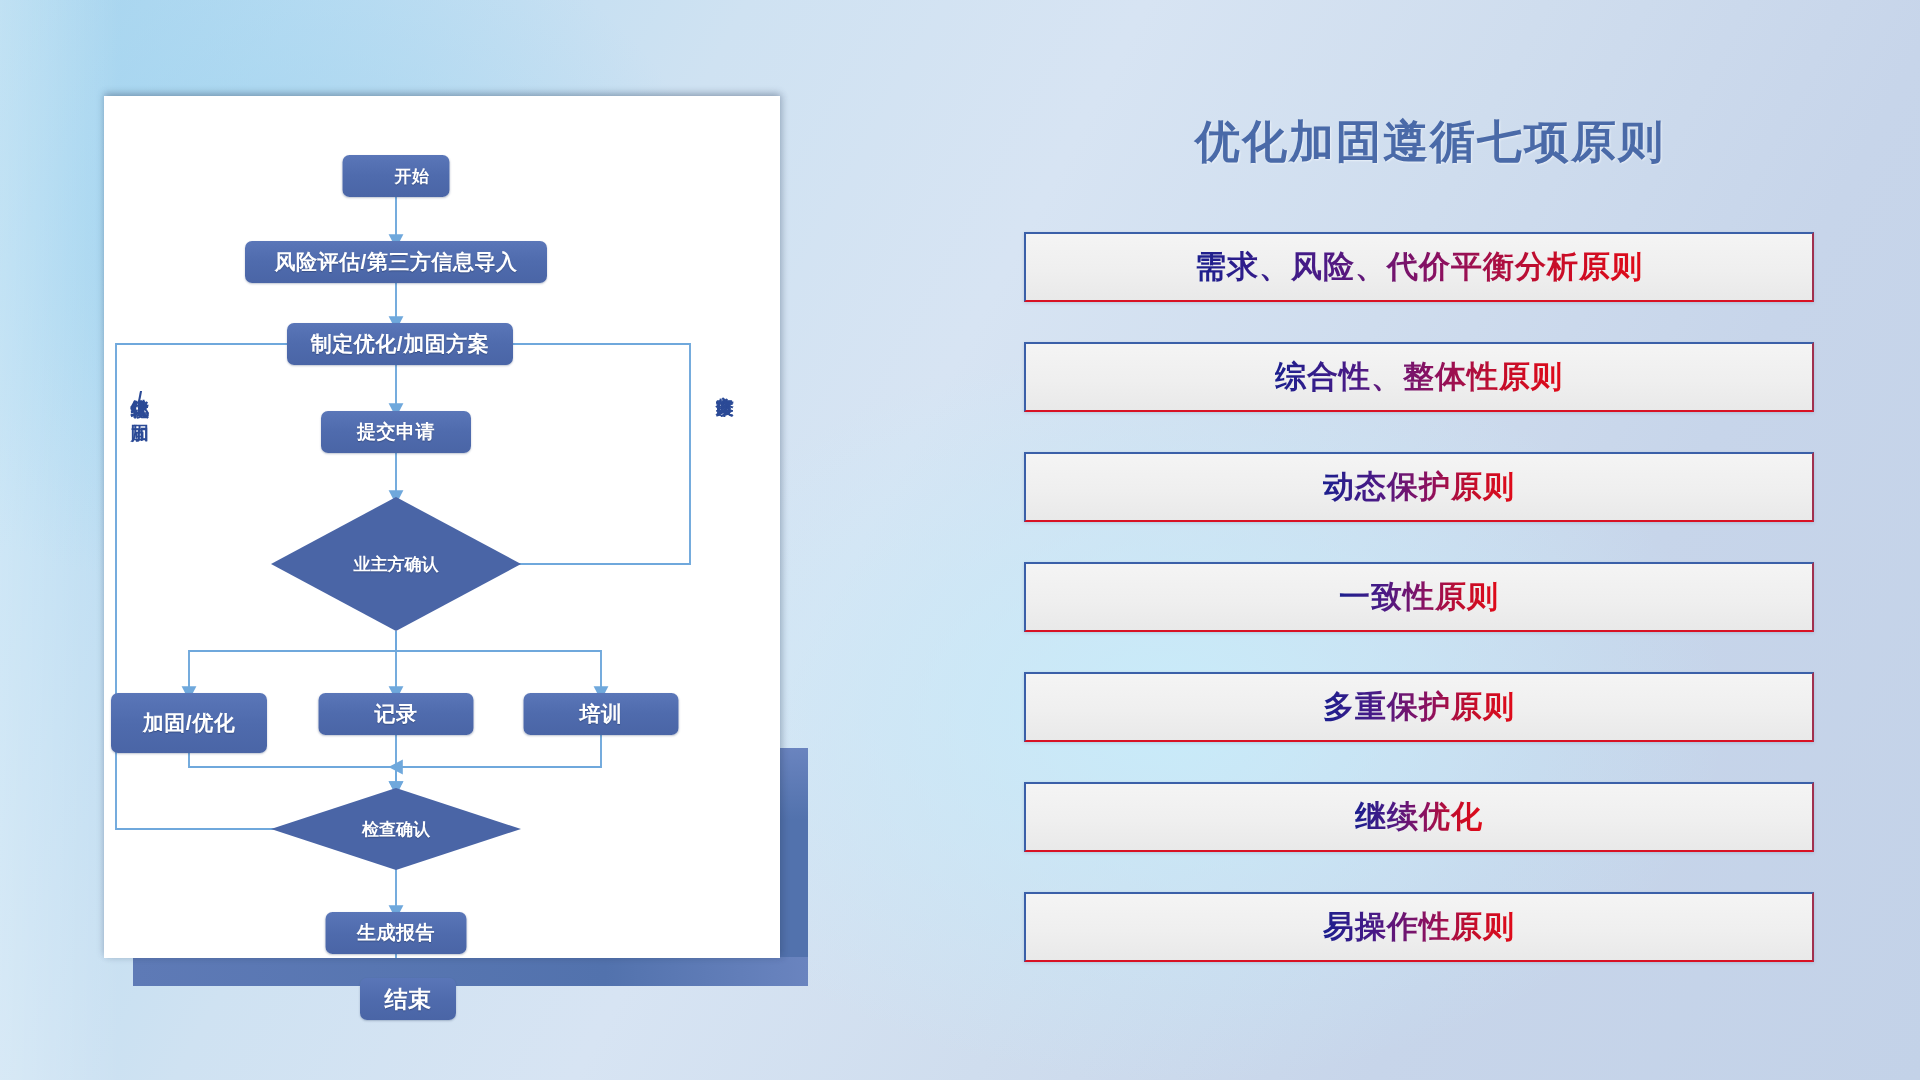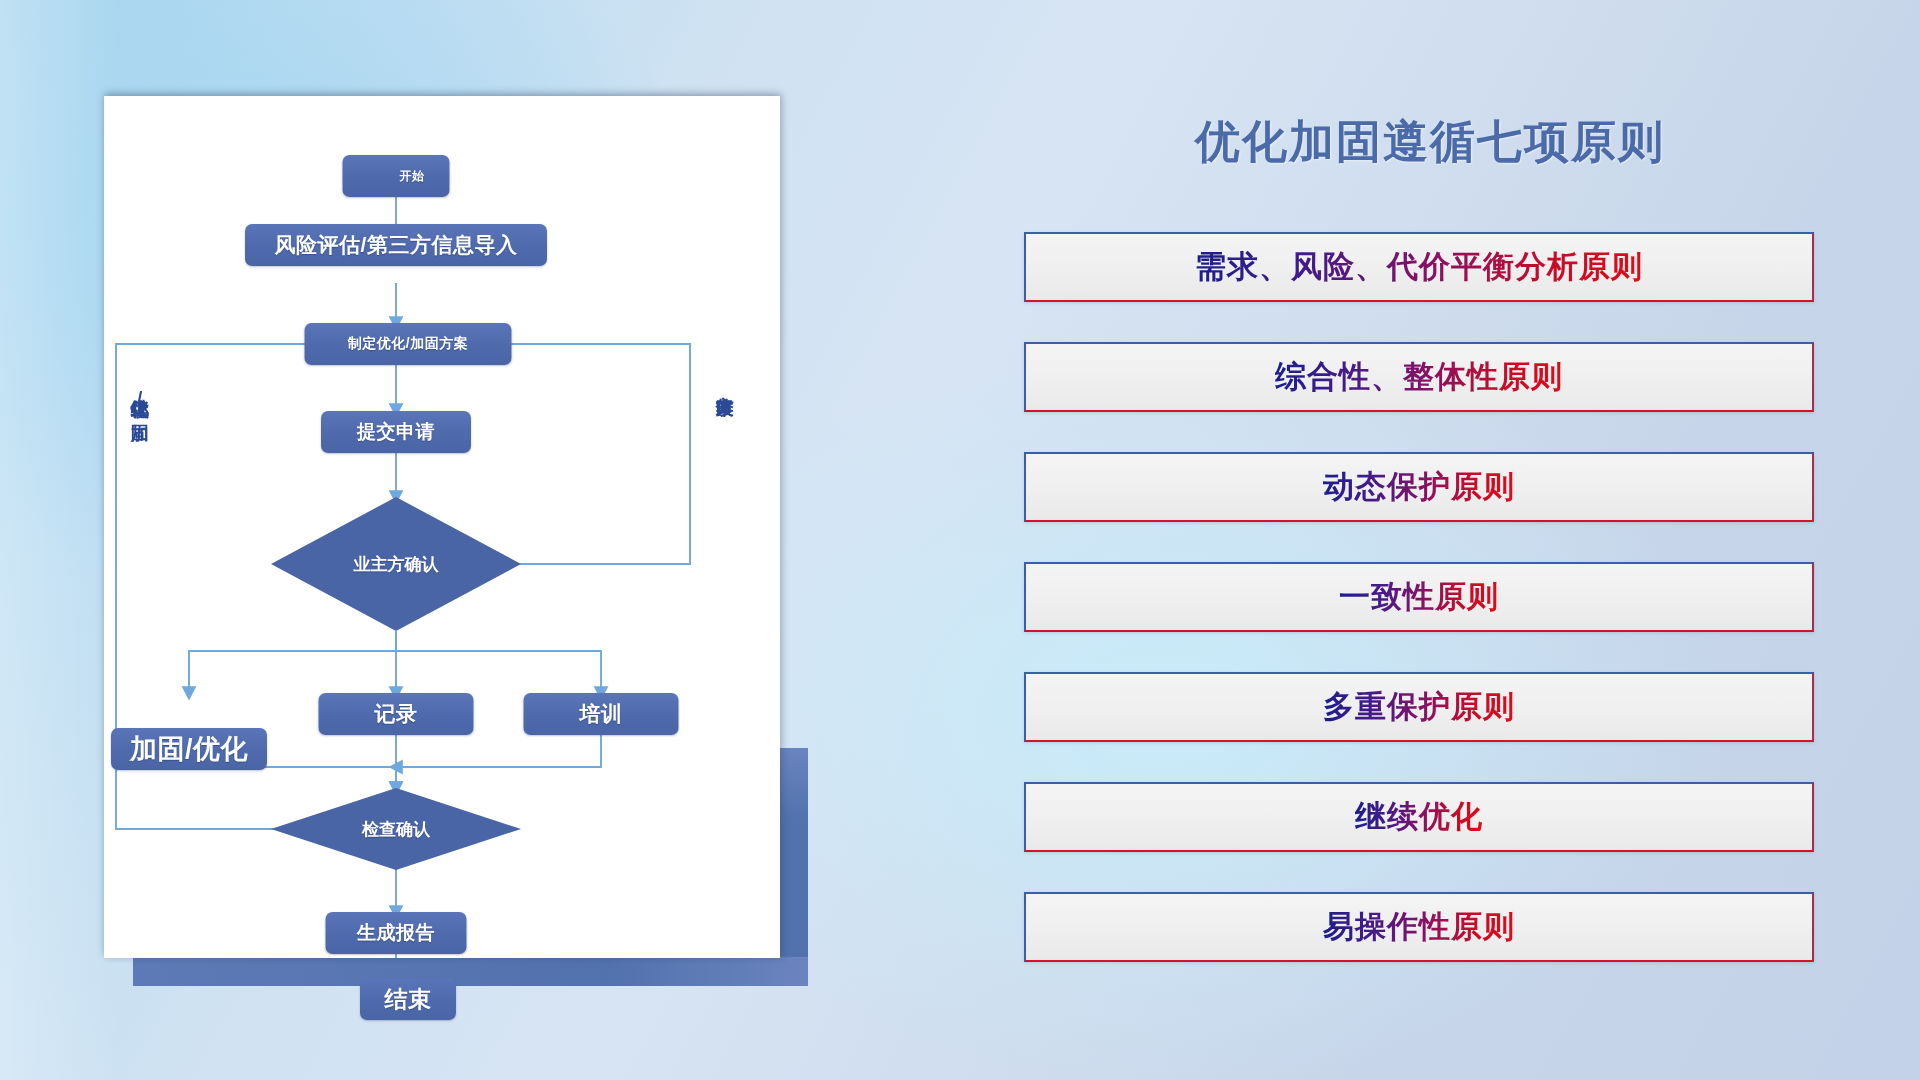--- a/index.html
+++ b/index.html
@@ -213,7 +213,7 @@
         </g>
       </svg>
 
-      <div class="node" style="left:292px;top:59px;width:107px;height:42px;font-size:12px;transform:translateX(-50%);padding-left:32px;">开始</div>
+      <div class="node" style="left:292px;top:59px;width:107px;height:42px;font-size:17px;transform:translateX(-50%);padding-left:32px;">开始</div>
 
       <div class="node" style="left:292px;top:128px;width:302px;height:42px;font-size:21px;transform:translateX(-50%);">风险评估/第三方信息导入</div>
 

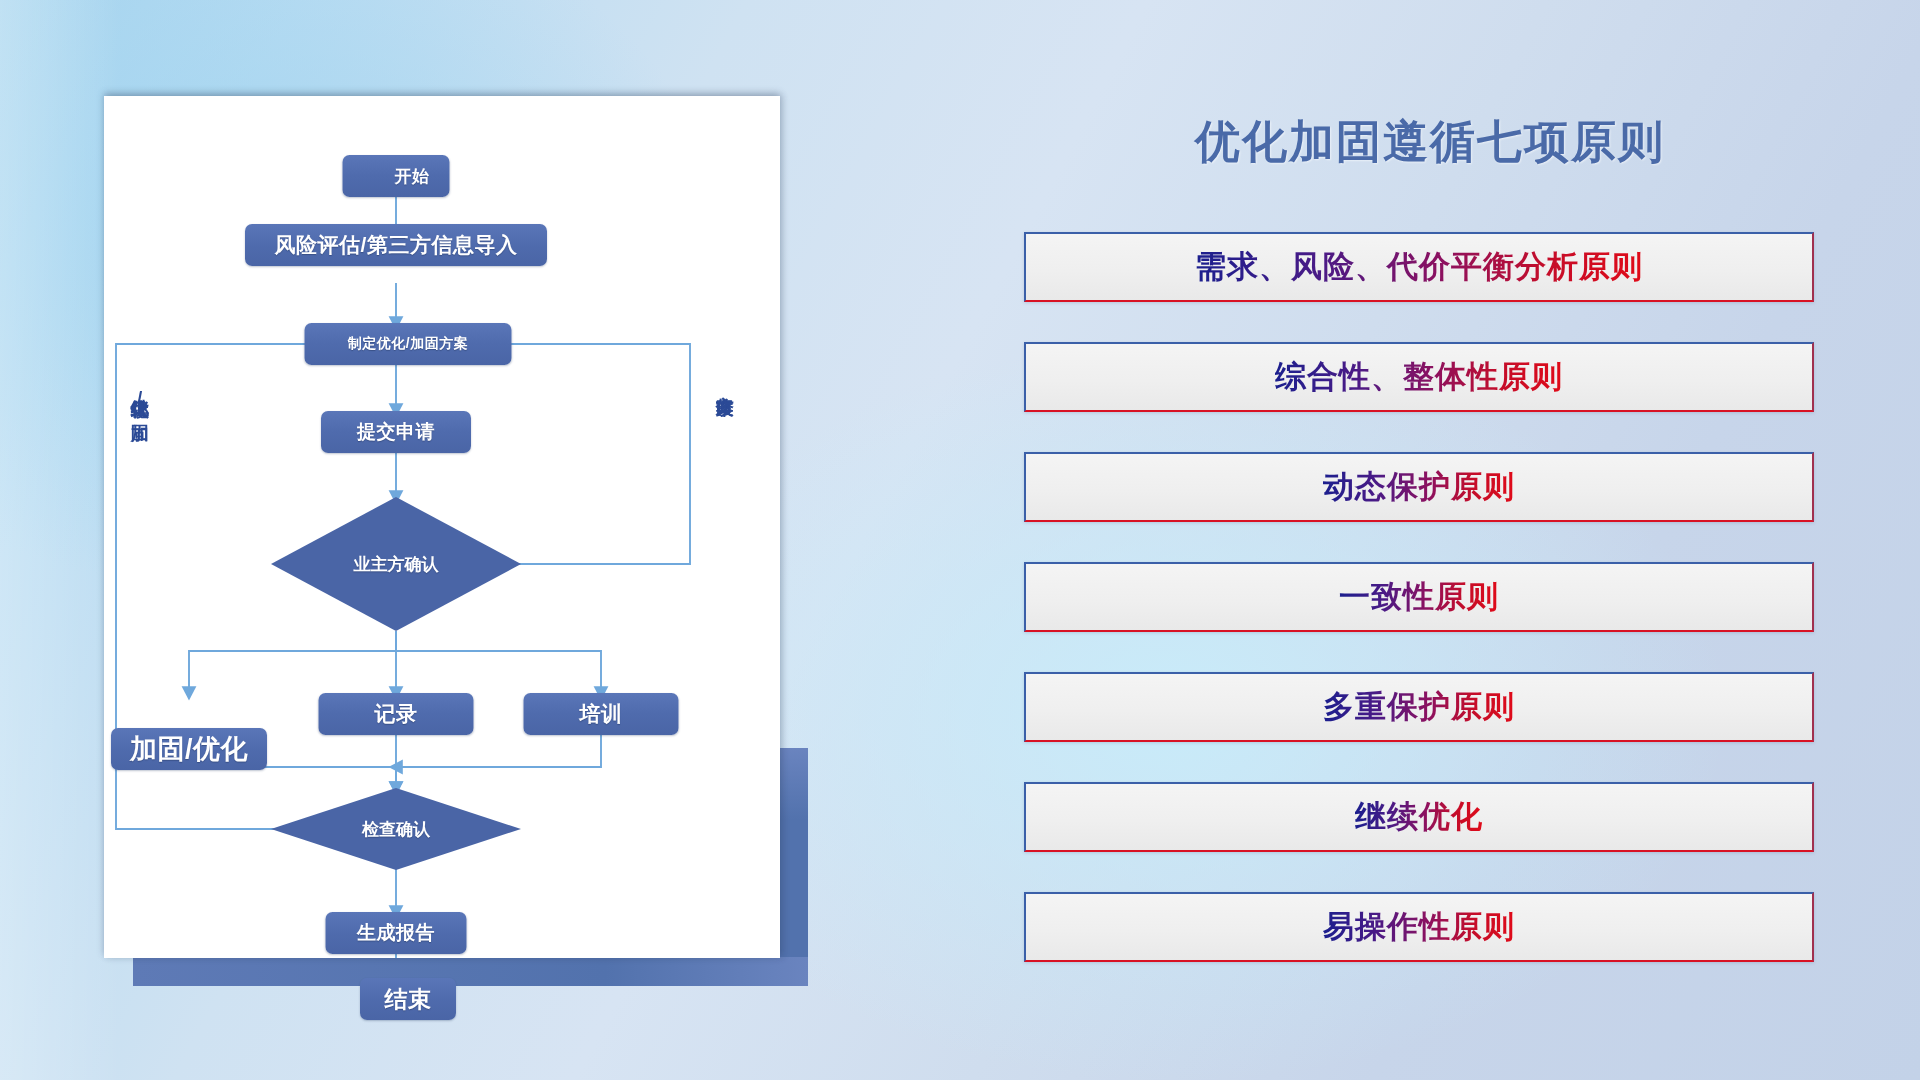--- a/index.html
+++ b/index.html
@@ -215,7 +215,7 @@
 
       <div class="node" style="left:292px;top:59px;width:107px;height:42px;font-size:17px;transform:translateX(-50%);padding-left:32px;">开始</div>
 
-      <div class="node" style="left:292px;top:128px;width:302px;height:42px;font-size:21px;transform:translateX(-50%);">风险评估/第三方信息导入</div>
+      <div class="node" style="left:292px;top:145px;width:302px;height:42px;font-size:21px;transform:translateX(-50%);">风险评估/第三方信息导入</div>
 
       <div class="node" style="left:304px;top:227px;width:207px;height:42px;font-size:14px;transform:translateX(-50%);">制定优化/加固方案</div>
 

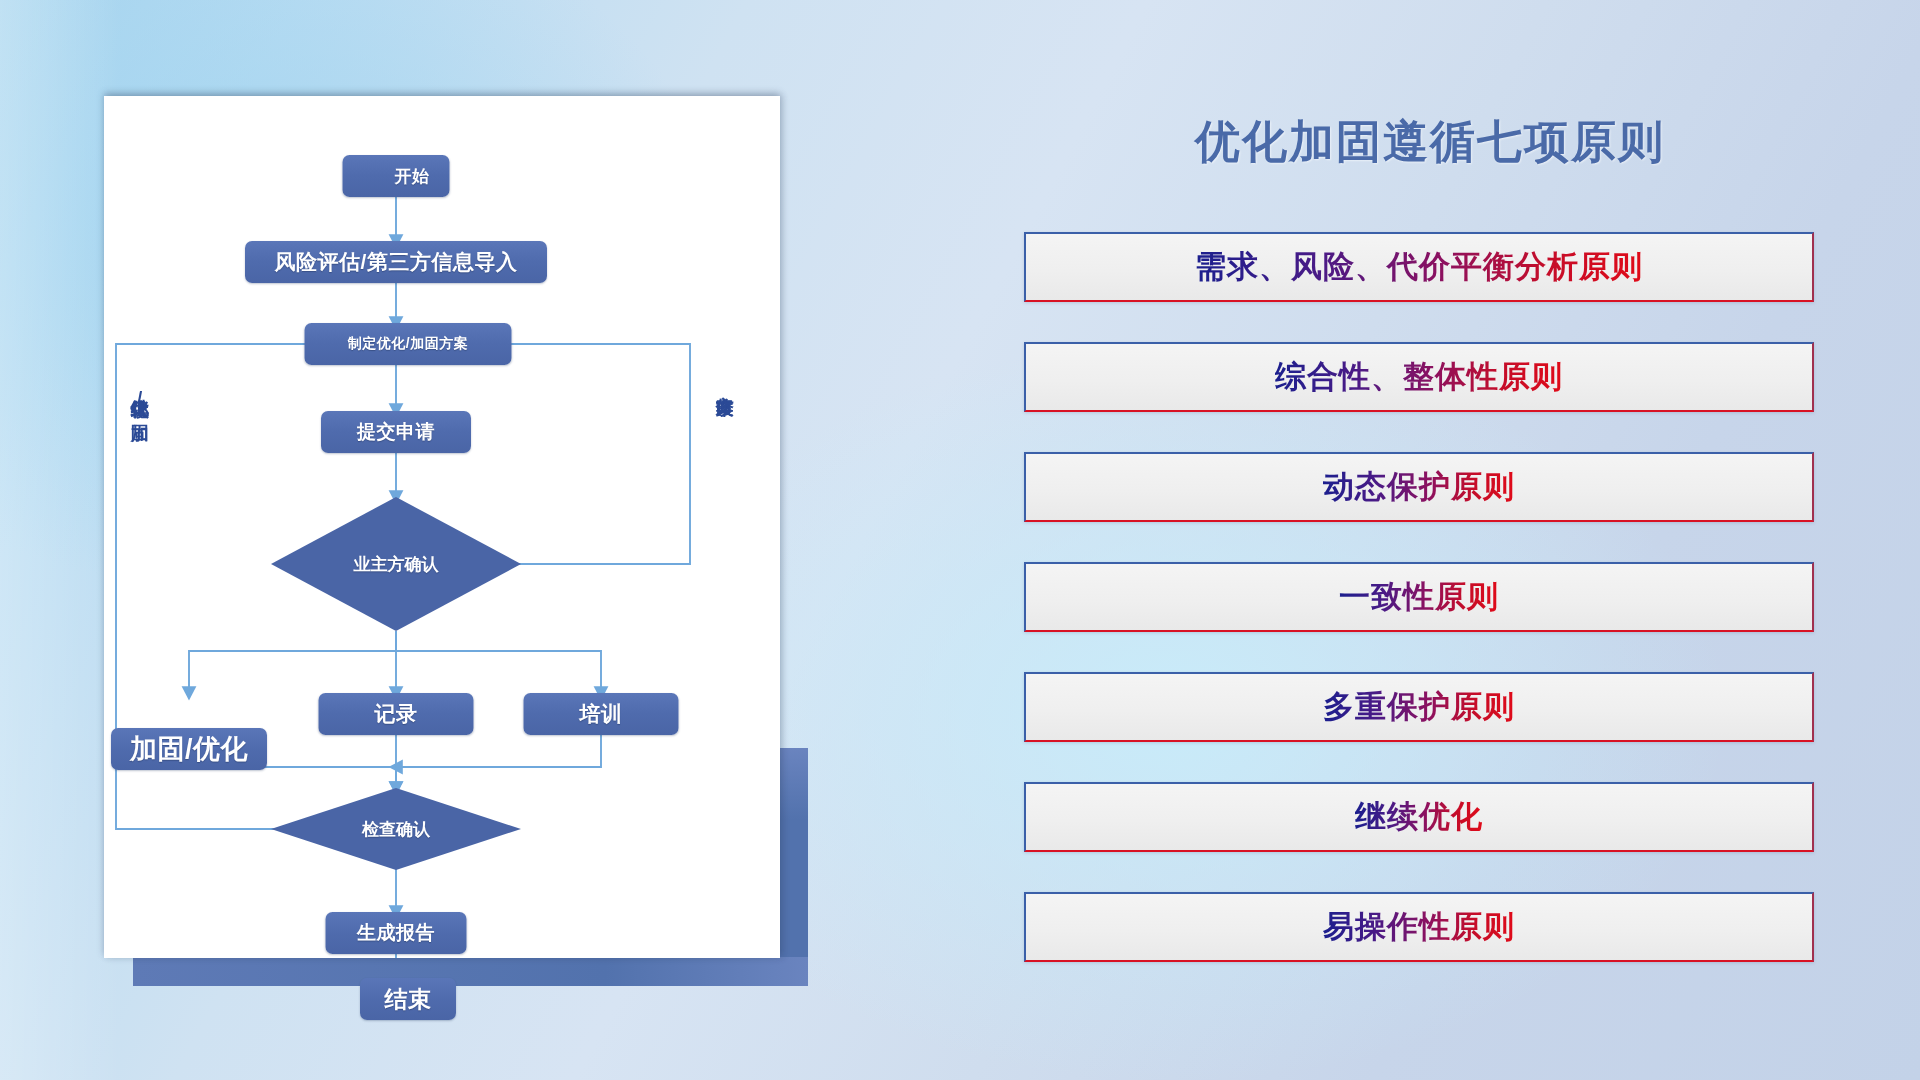--- a/index.html
+++ b/index.html
@@ -217,7 +217,7 @@
 
       <div class="node" style="left:292px;top:145px;width:302px;height:42px;font-size:21px;transform:translateX(-50%);">风险评估/第三方信息导入</div>
 
-      <div class="node" style="left:304px;top:227px;width:207px;height:42px;font-size:14px;transform:translateX(-50%);">制定优化/加固方案</div>
+      <div class="node" style="left:296px;top:227px;width:226px;height:42px;font-size:21px;transform:translateX(-50%);">制定优化/加固方案</div>
 
       <div class="node" style="left:292px;top:315px;width:150px;height:42px;font-size:19px;transform:translateX(-50%);">提交申请</div>
 

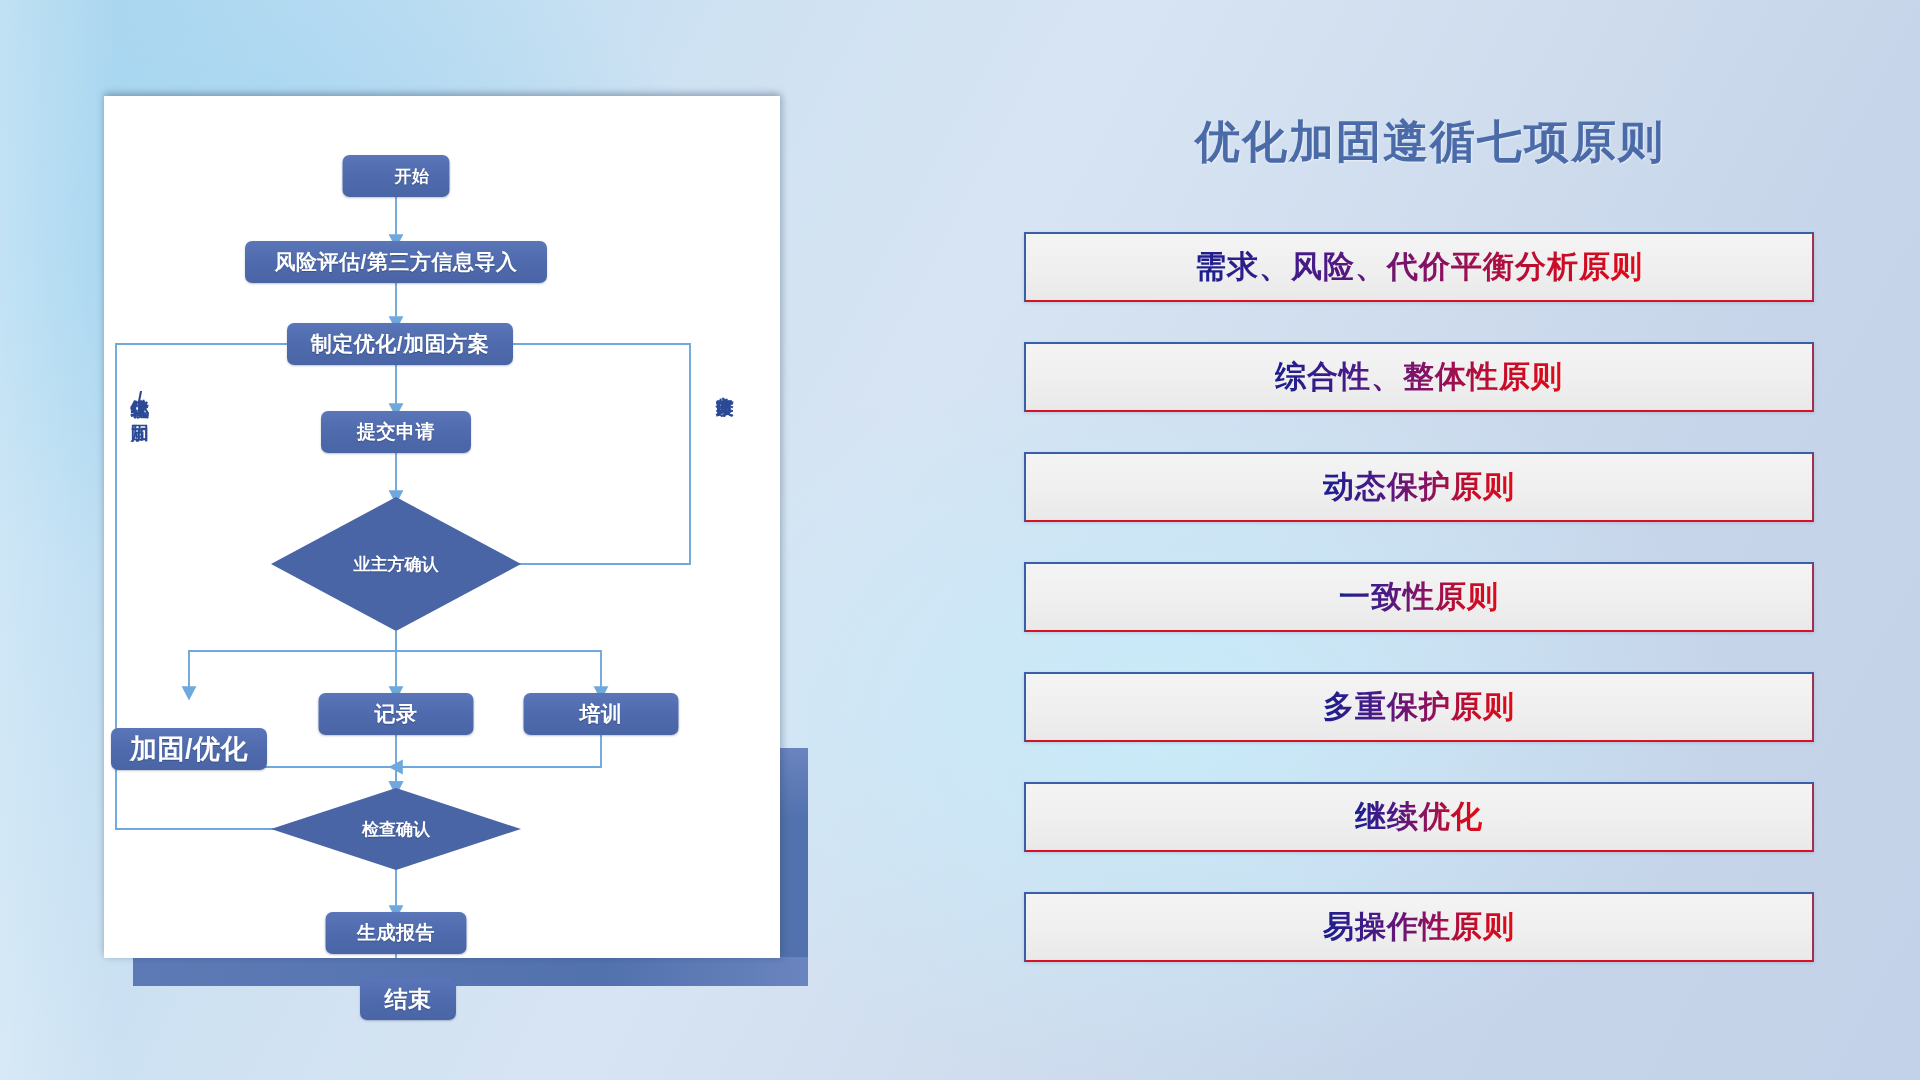--- a/index.html
+++ b/index.html
@@ -223,7 +223,7 @@
 
       <div class="diamond" style="left:292px;top:401px;width:250px;height:134px;font-size:17px;transform:translateX(-50%);">业主方确认</div>
 
-      <div class="node" style="left:85px;top:632px;width:156px;height:42px;font-size:27px;transform:translateX(-50%);">加固/优化</div>
+      <div class="node" style="left:85px;top:597px;width:156px;height:60px;font-size:21px;transform:translateX(-50%);">加固/优化</div>
 
       <div class="node" style="left:292px;top:597px;width:155px;height:42px;font-size:21px;transform:translateX(-50%);">记录</div>
 

